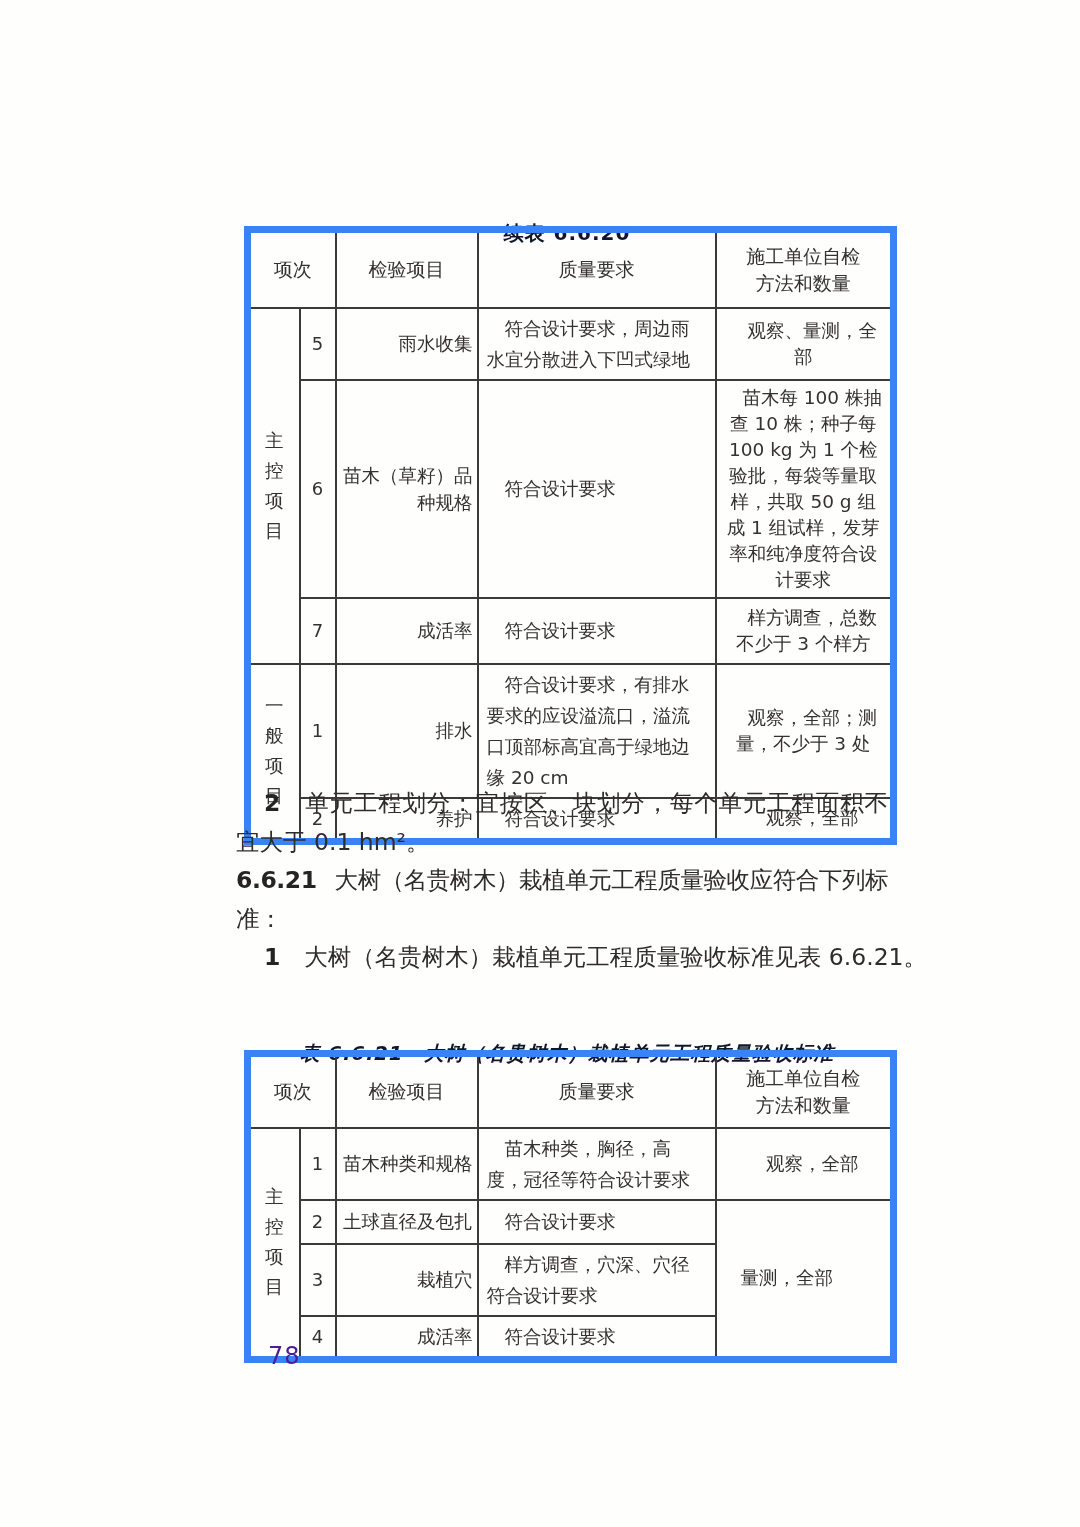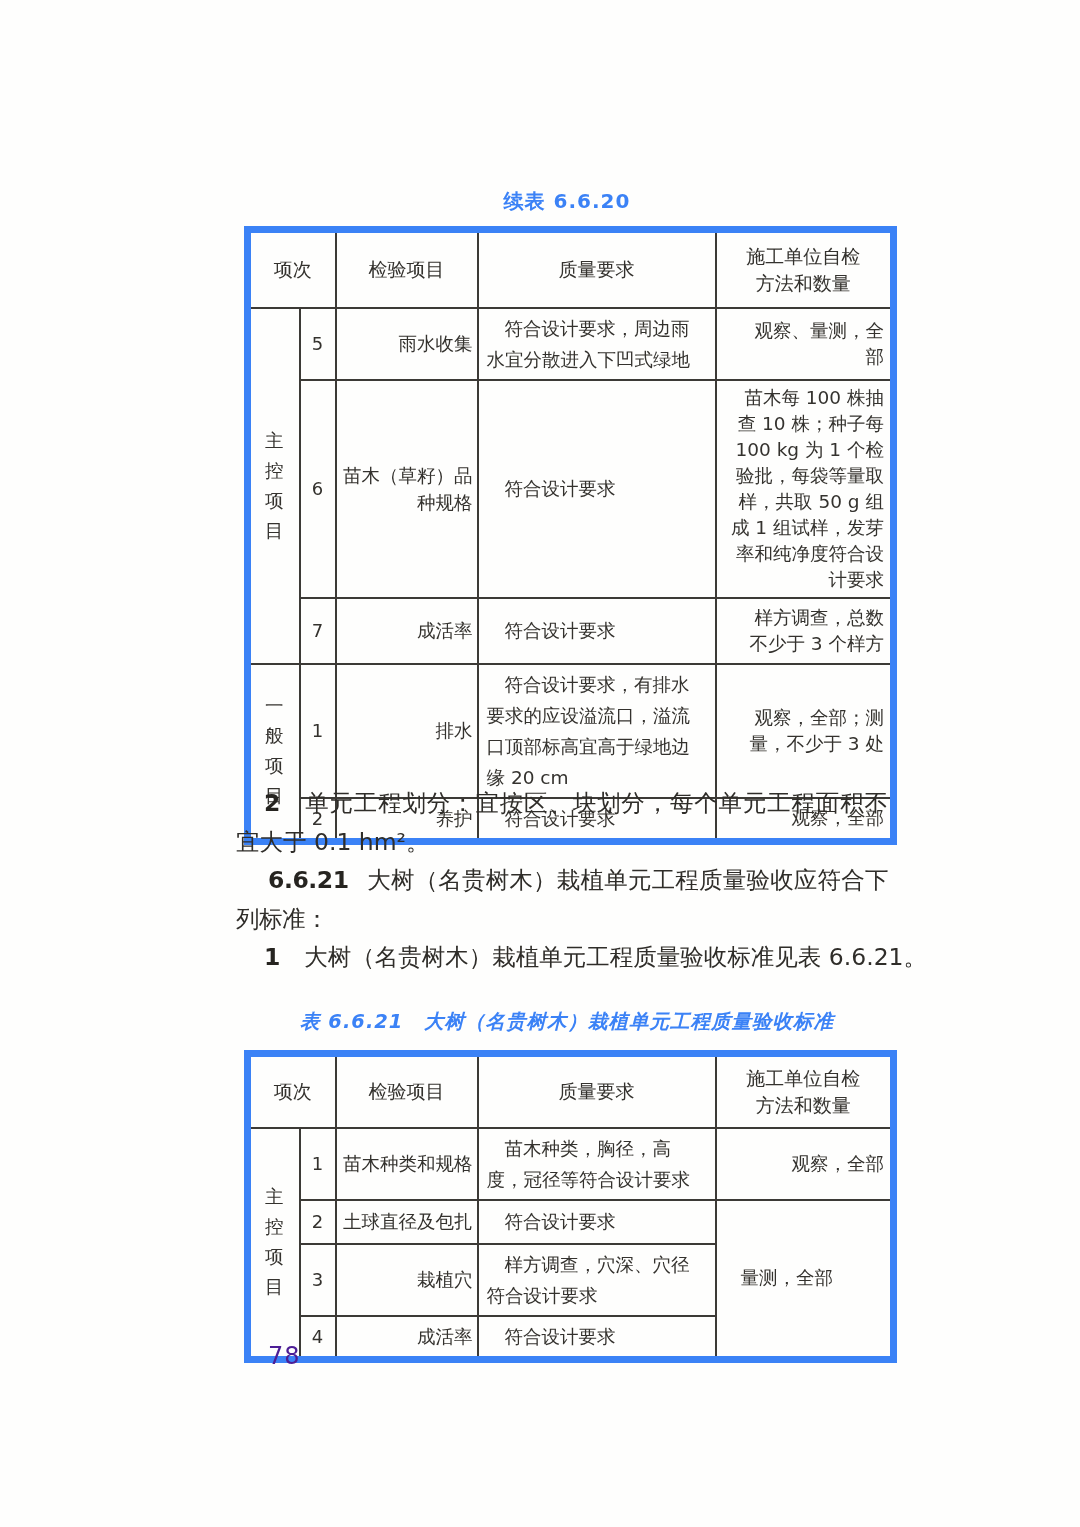--- a/index.html
+++ b/index.html
@@ -15,7 +15,7 @@
   .tbl-title {
     position:absolute; left:244px; width:646px;
     text-align:center; font-weight:bold;
-    color:#3b82f6; letter-spacing:1px;
+    color:#0f172a; letter-spacing:1px;margin-top:32px;
   }
   #t1-title { top:188px; font-size:20px; }
   #t2-caption { top:1008px; font-size:19.5px;font-style:italic; }

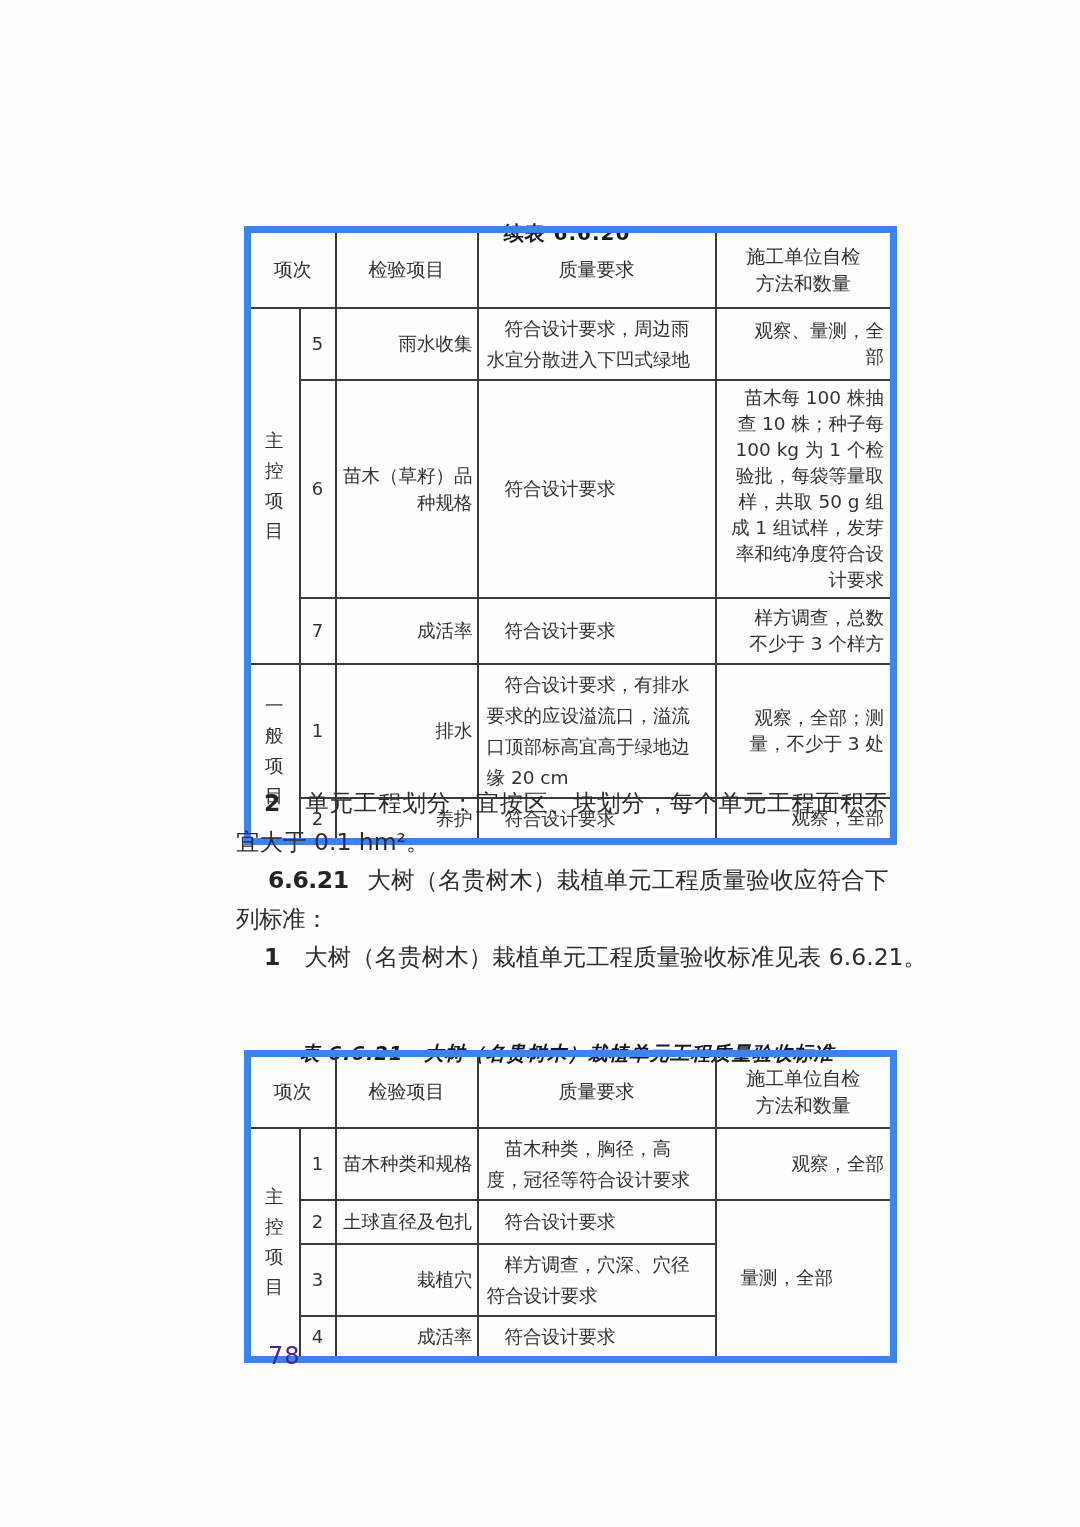--- a/index.html
+++ b/index.html
@@ -39,7 +39,7 @@
   td.num { text-align:center; font-size:18px; }
   td.item { text-align:right; padding:0 4px; line-height:27px; }
   td.req  { text-align:left; padding:4px 8px; text-indent:18px; line-height:31px; }
-  td.mth  { text-align:right; padding:4px 6px; text-indent:18px; line-height:26px;border-radius:6px; }
+  td.mth  { text-align:center; padding:4px 6px; text-indent:18px; line-height:26px;border-radius:6px; }
   td.mth-c{ text-align:left; padding:4px 6px; text-indent:18px; line-height:26px; }
   
   #table1 tr.hrow  { height:78px; }

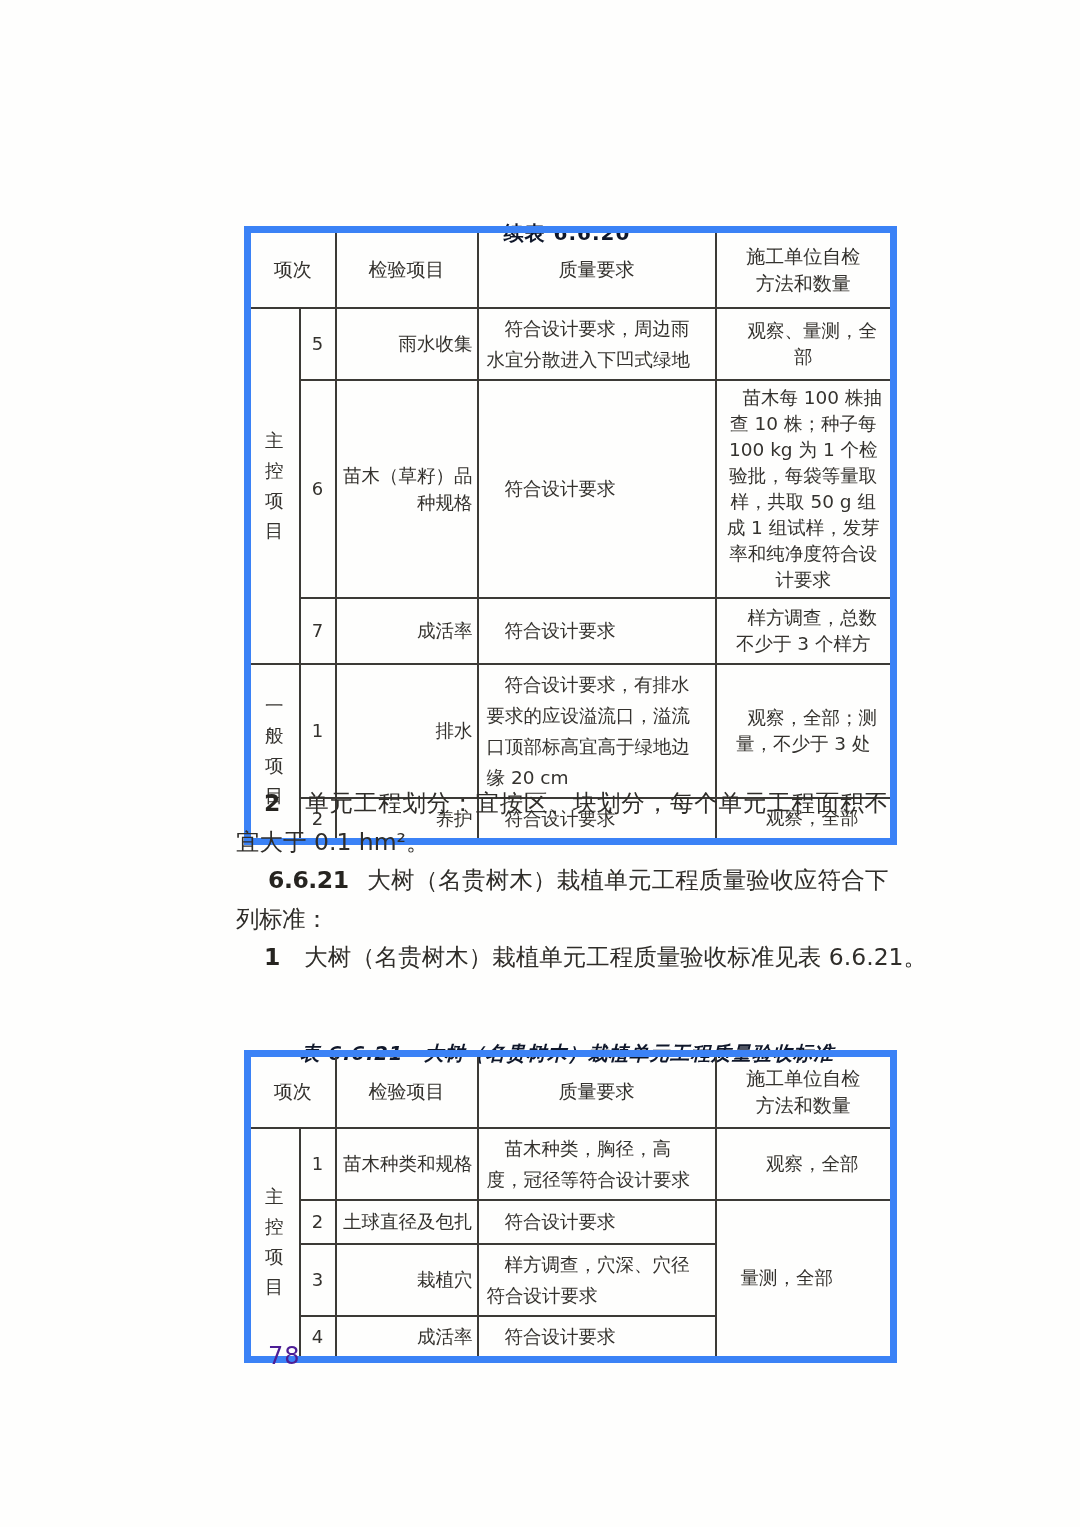--- a/index.html
+++ b/index.html
@@ -66,7 +66,7 @@
   p.oneline  { white-space:nowrap; }
   p.p-6621   { letter-spacing:-0.45px; }
   .pnum { font-weight:bold; margin-right:24px; color:#262420; }
-  .pnum-sec { font-weight:bold; margin-right:18px; color:#262420;margin-left:32px; }
+  .pnum-sec { font-weight:bold; margin-right:18px; color:#262420; }
 
   .page-num {
     position:absolute; top:1342px; left:268px;

